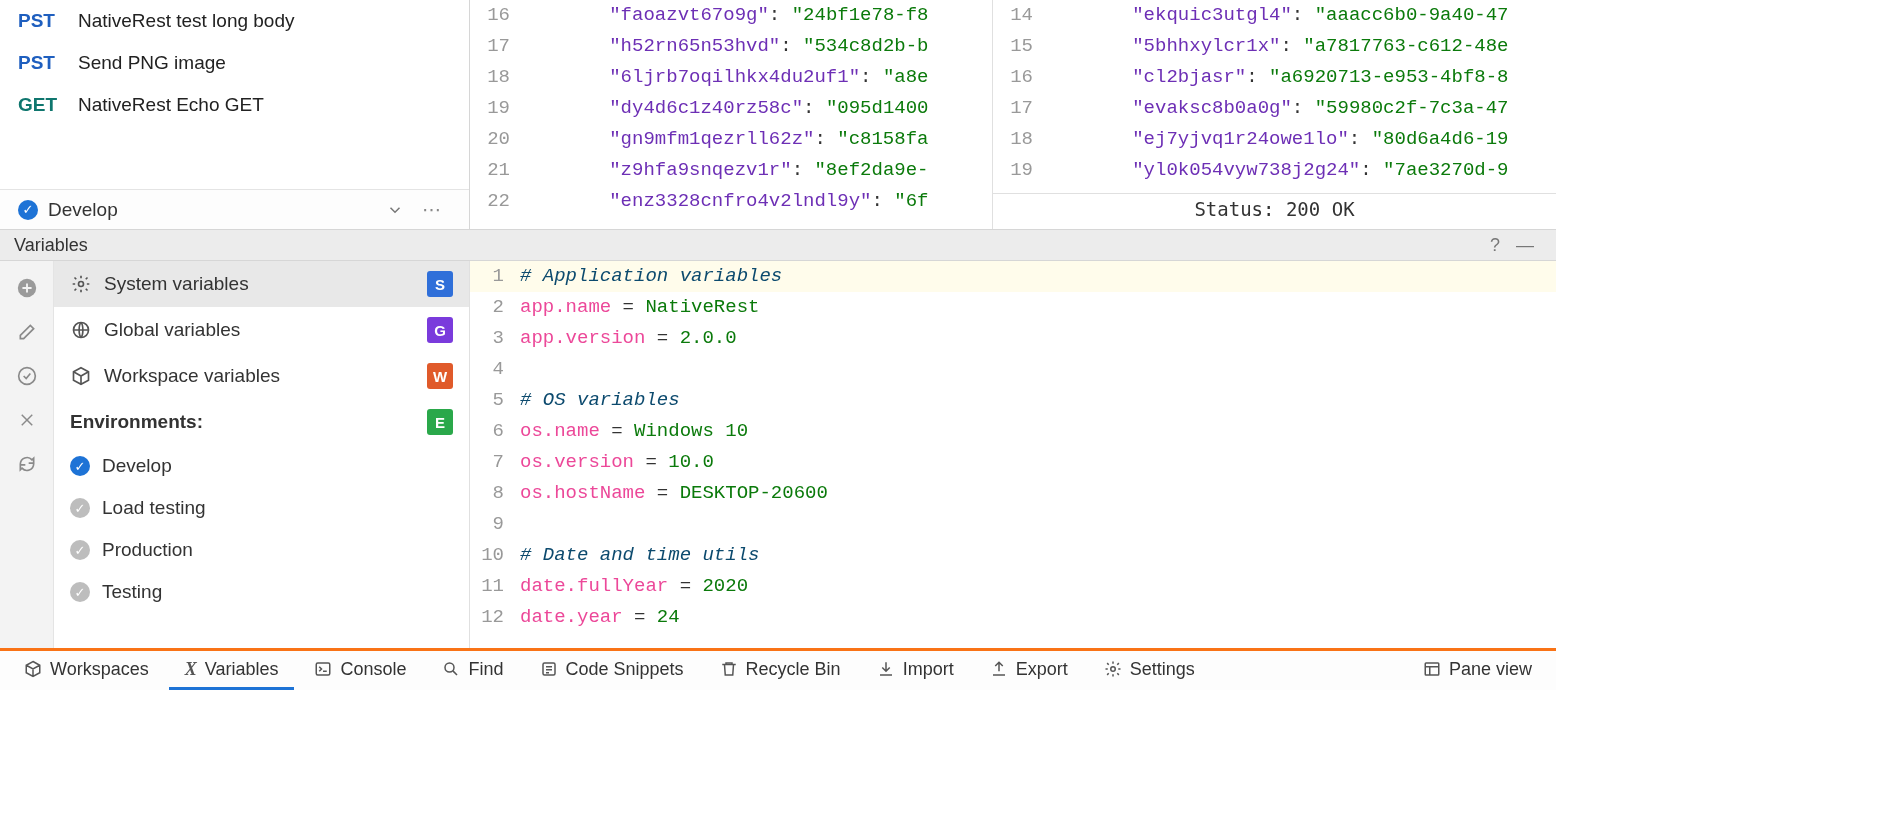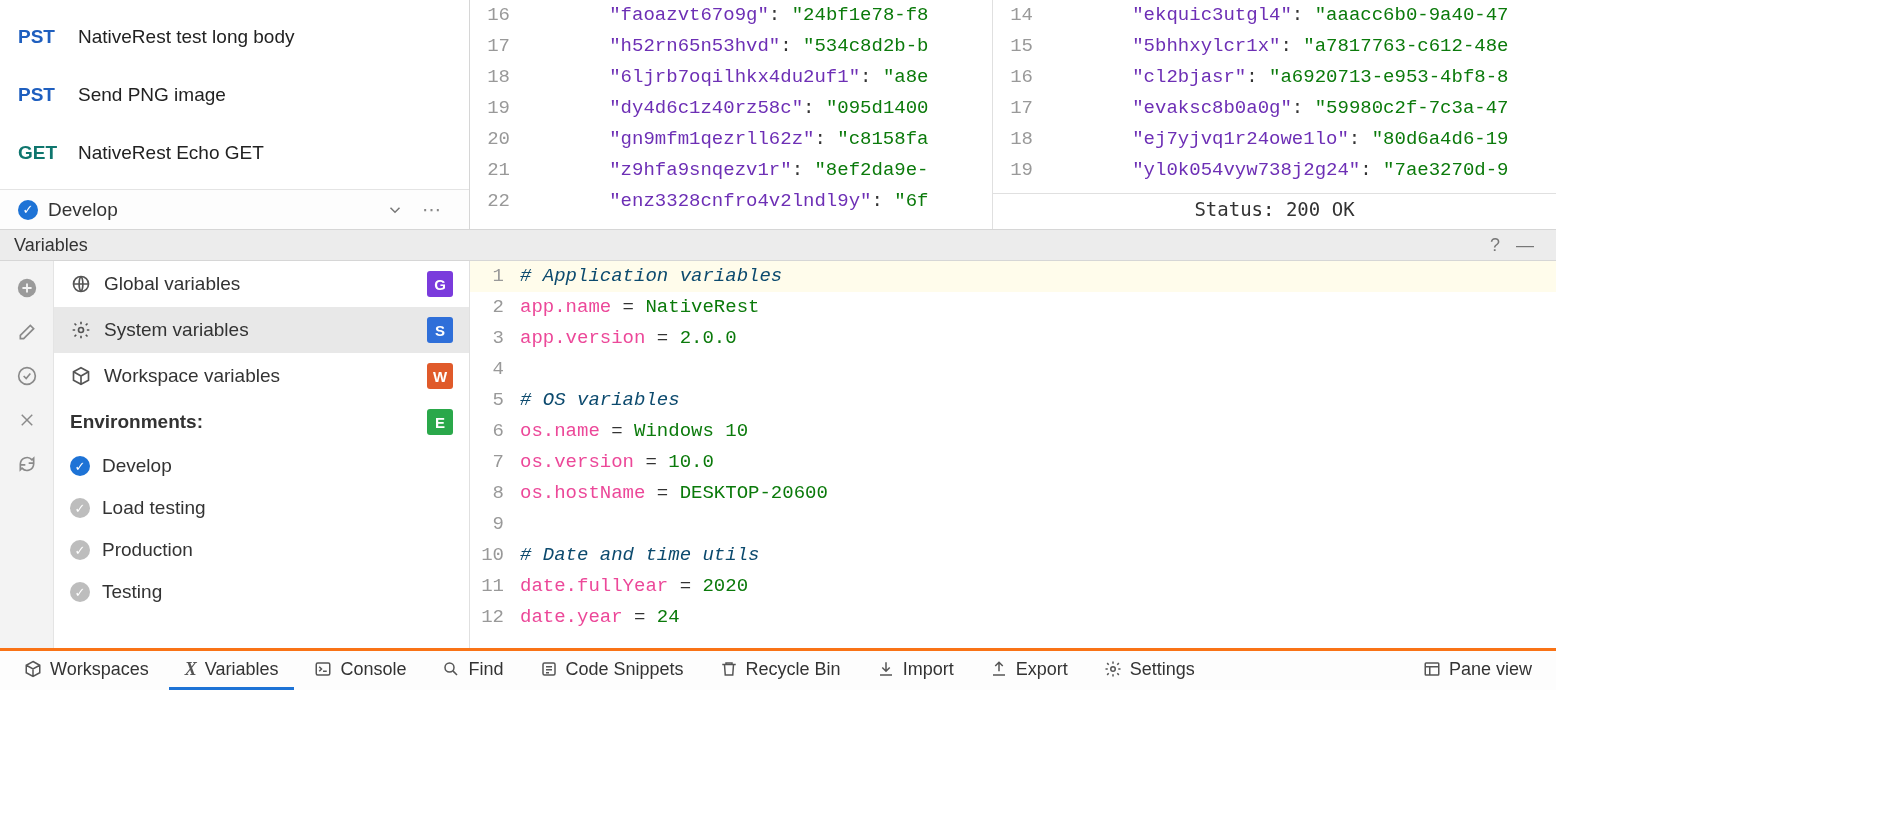--- a/index.html
+++ b/index.html
@@ -30,7 +30,6 @@
     cursor: pointer;
     font-size: 19px;
     color: #222;
-    margin-top: 16px;
   }
   .req-method-pst { color: #1f5fbf; font-weight: 700; width: 46px; }
   .req-method-get { color: #0f766e; font-weight: 700; width: 46px; }

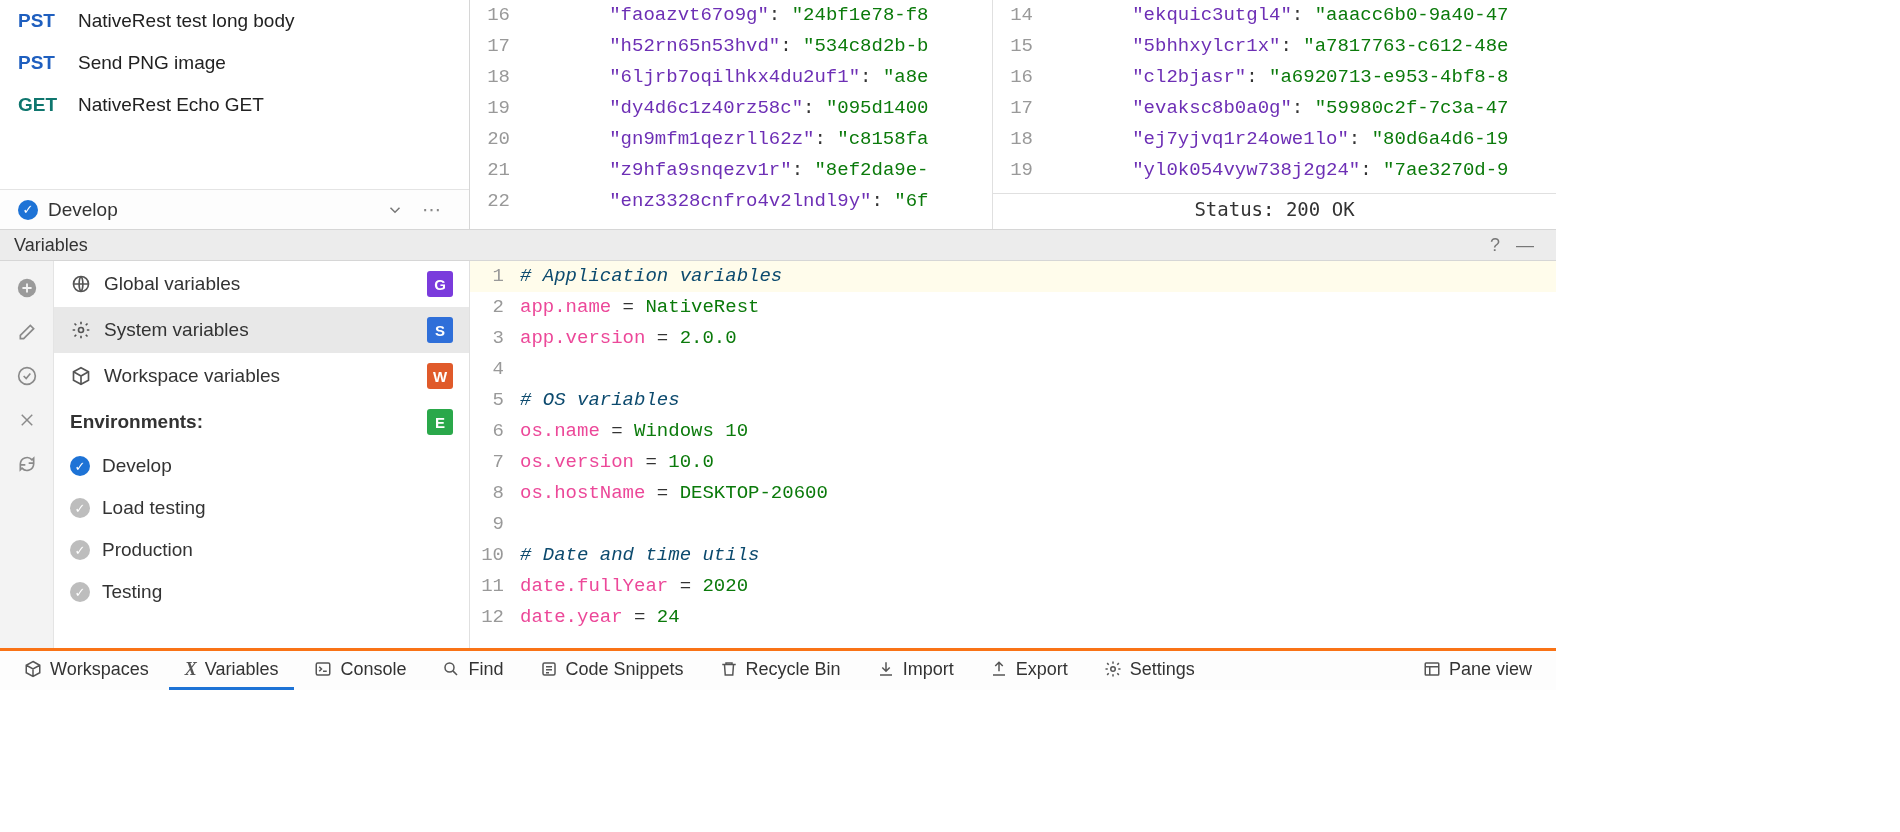--- a/index.html
+++ b/index.html
@@ -270,16 +270,6 @@
     </div>
 
     <div class="vars-tree">
-      <div class="vars-tree-item">
-        <span class="ticon">
-            <svg width="20" height="20" viewBox="0 0 24 24" fill="none" stroke="#555" stroke-width="2">
-              <circle cx="12" cy="12" r="9"></circle>
-              <path d="M3 12h18M12 3c3 3 3 15 0 18M12 3c-3 3-3 15 0 18"></path>
-            </svg>
-          </span>
-        <span>Global variables</span>
-        <span class="badge b-g">G</span>
-      </div>
       <div class="vars-tree-item selected">
         <span class="ticon">
             <svg width="20" height="20" viewBox="0 0 24 24" fill="none" stroke="#555" stroke-width="2">
@@ -289,6 +279,16 @@
           </span>
         <span>System variables</span>
         <span class="badge b-s">S</span>
+      </div>
+      <div class="vars-tree-item">
+        <span class="ticon">
+            <svg width="20" height="20" viewBox="0 0 24 24" fill="none" stroke="#555" stroke-width="2">
+              <circle cx="12" cy="12" r="9"></circle>
+              <path d="M3 12h18M12 3c3 3 3 15 0 18M12 3c-3 3-3 15 0 18"></path>
+            </svg>
+          </span>
+        <span>Global variables</span>
+        <span class="badge b-g">G</span>
       </div>
       <div class="vars-tree-item">
         <span class="ticon">

